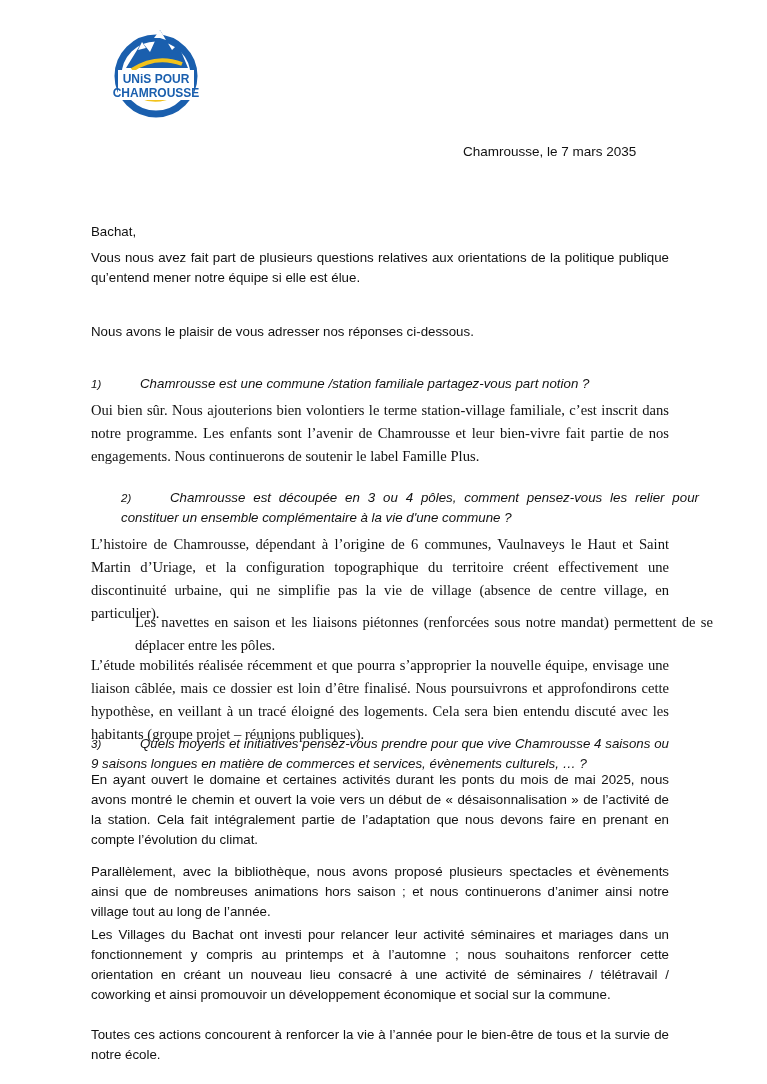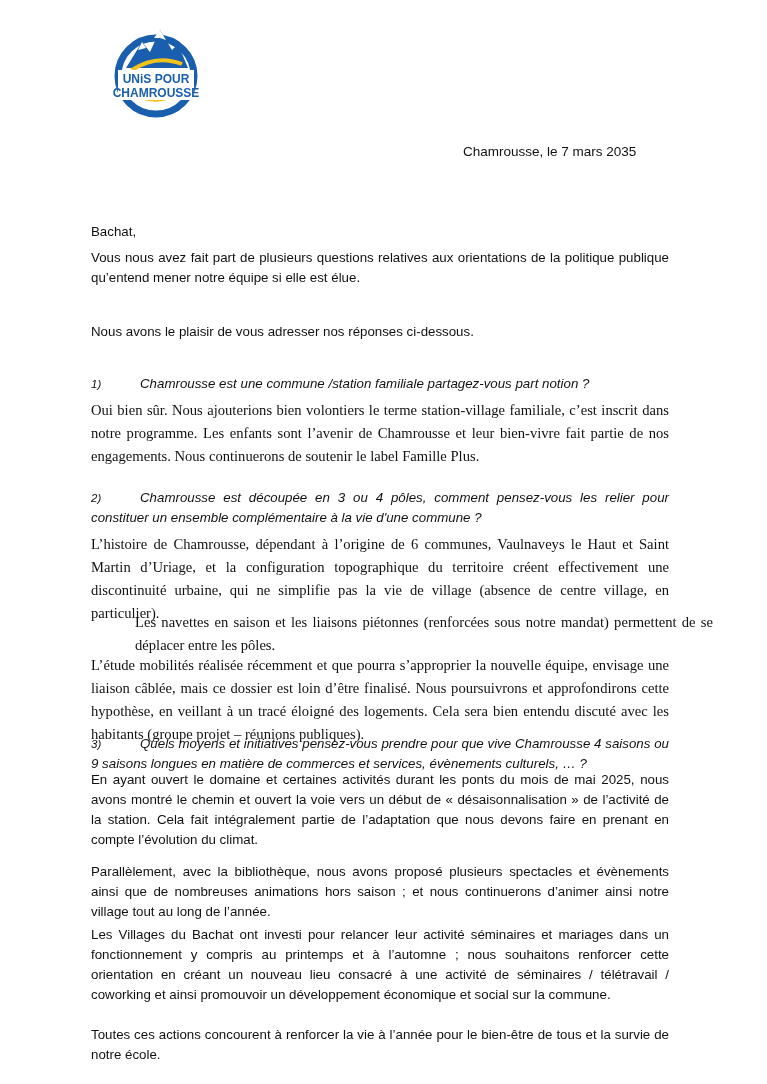--- a/index.html
+++ b/index.html
@@ -40,7 +40,7 @@
 </div>
 <p class="block serif" style="top:399px;">Oui bien sûr. Nous ajouterions bien volontiers le terme station-village familiale, c’est inscrit dans notre programme. Les enfants sont l’avenir de Chamrousse et leur bien-vivre fait partie de nos engagements. Nous continuerons de soutenir le label Famille Plus.</p>
 
-<div class="block sans q" style="top:488px;">
+<div class="block sans q" style="top:488px;margin-left:30px;">
   <span class="num">2)</span><span>Chamrousse est découpée en 3 ou 4 pôles, comment pensez-vous les relier pour constituer un ensemble complémentaire à la vie d'une commune ?</span>
 </div>
 <p class="block serif" style="top:533px;">L’histoire de Chamrousse, dépendant à l’origine de 6 communes, Vaulnaveys le Haut et Saint Martin d’Uriage, et la configuration topographique du territoire créent effectivement une discontinuité urbaine, qui ne simplifie pas la vie de village (absence de centre village, en particulier).</p>

